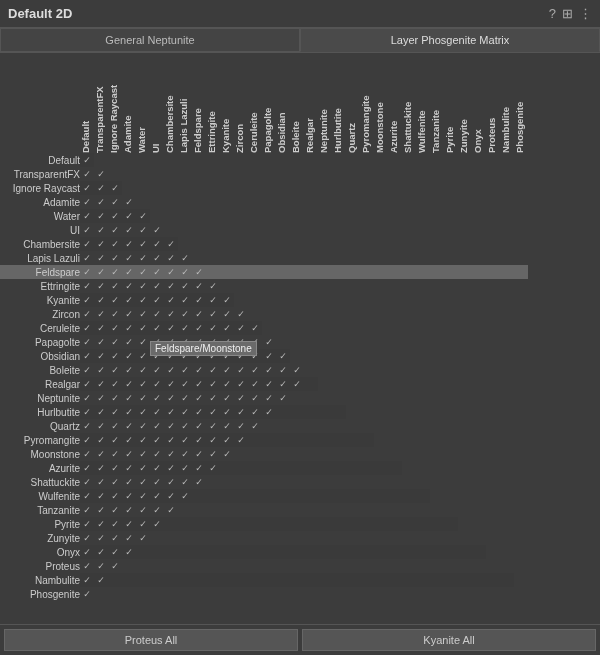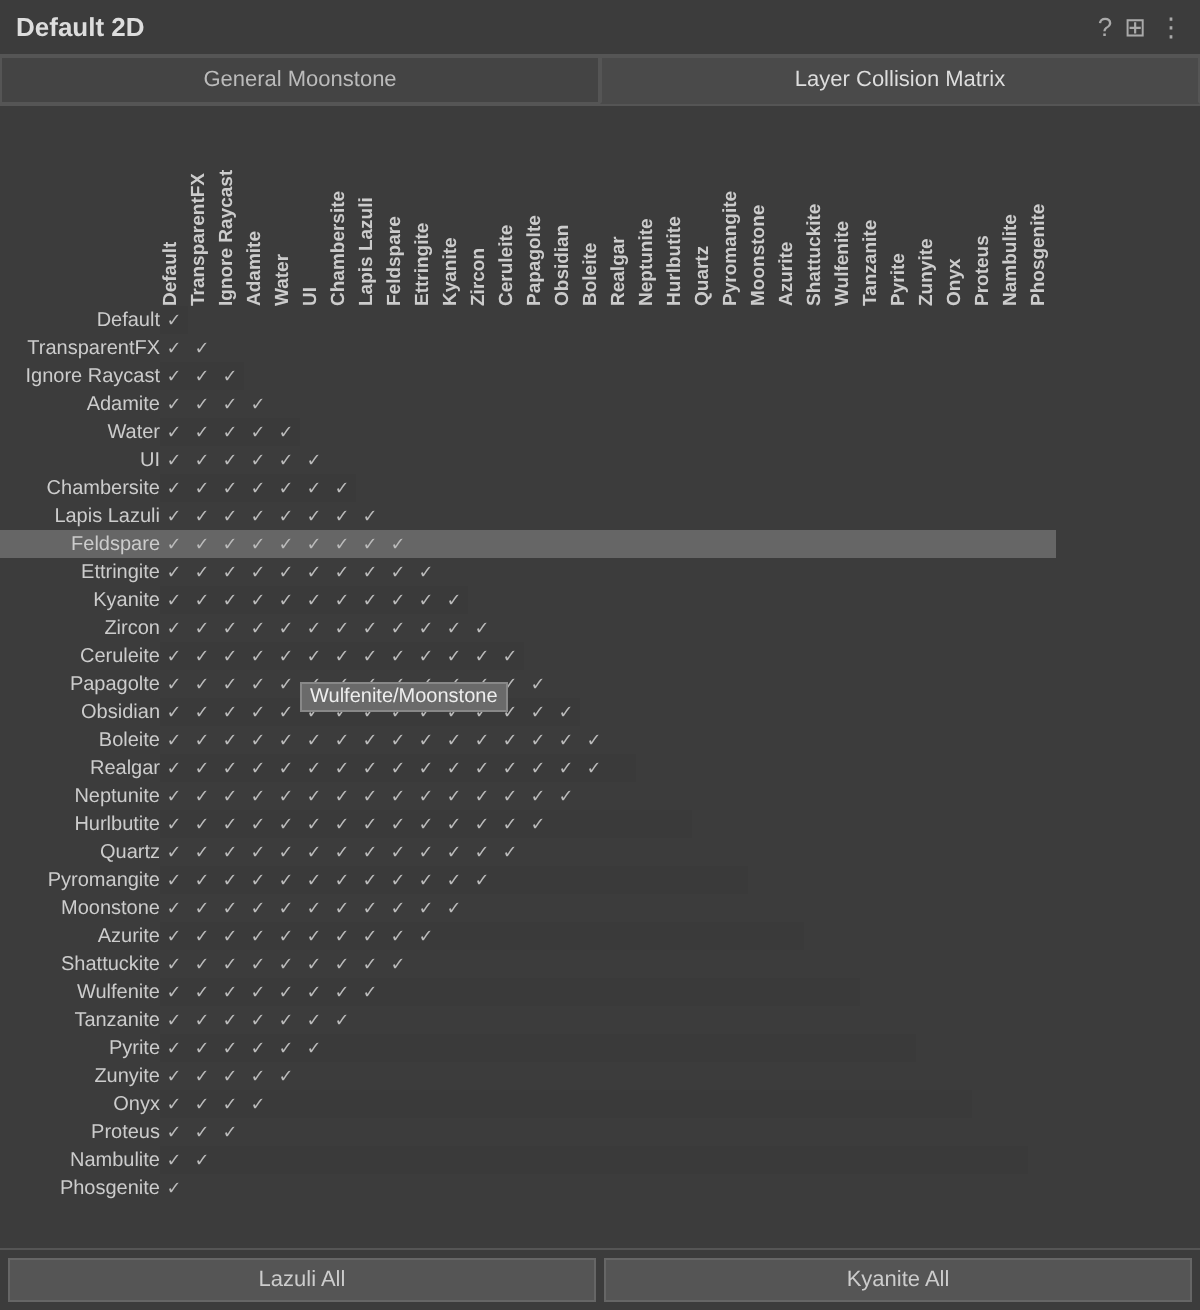--- a/index.html
+++ b/index.html
@@ -168,7 +168,7 @@
   </div>
 
   <div class="tabs">
-    <div class="tab">General Moonstone</div>
+    <div class="tab">General Neptunite</div>
     <div class="tab active">Layer Collision Matrix</div>
   </div>
 

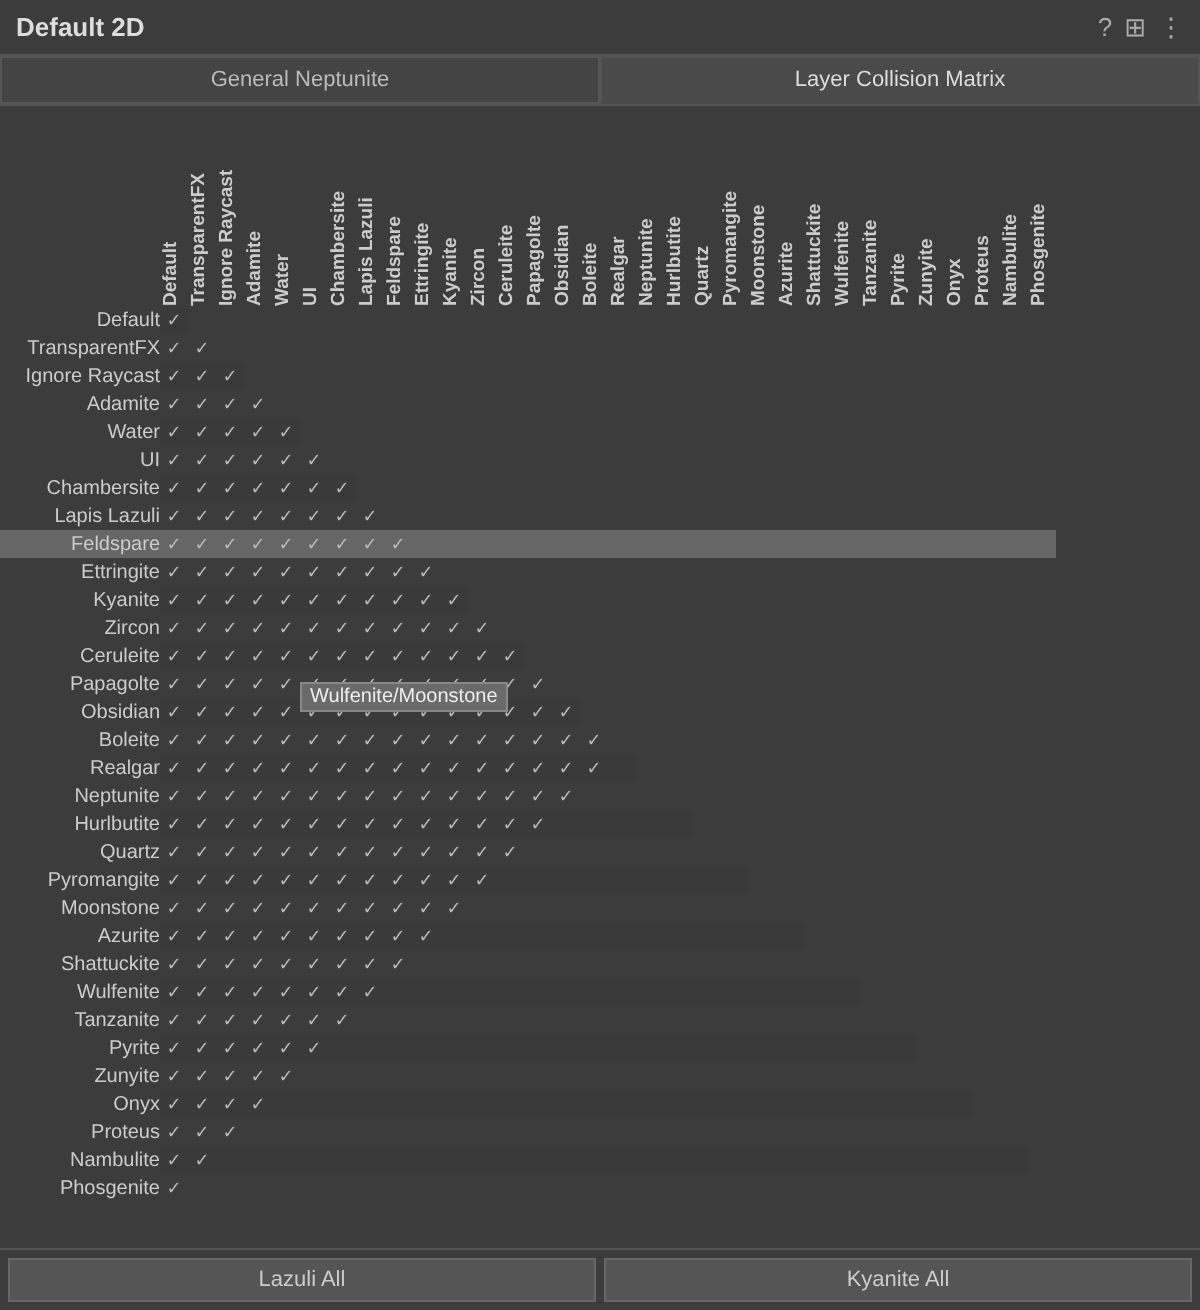--- a/index.html
+++ b/index.html
@@ -169,7 +169,7 @@
 
   <div class="tabs">
     <div class="tab">General Neptunite</div>
-    <div class="tab active">Layer Collision Matrix</div>
+    <div class="tab active">Layer Phosgenite Matrix</div>
   </div>
 
   <div class="content">

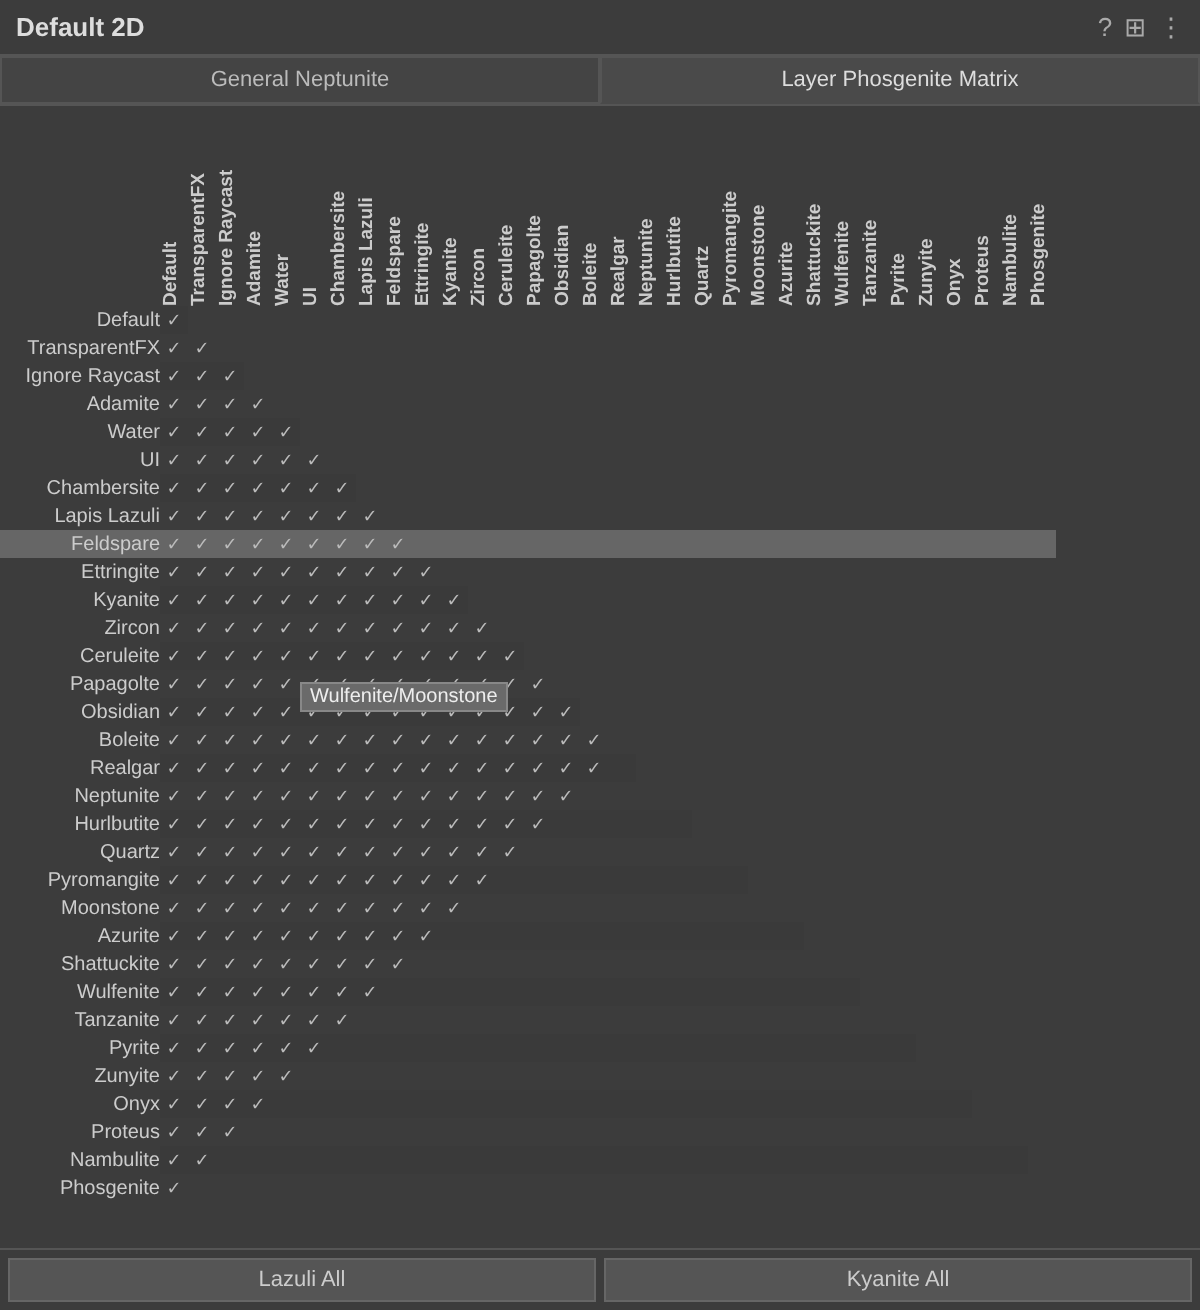--- a/index.html
+++ b/index.html
@@ -1401,7 +1401,7 @@
             </tbody>
           </table>
       </div>
-    <div class="tooltip-overlay">Wulfenite/Moonstone</div>
+    <div class="tooltip-overlay">Feldspare/Moonstone</div>
       </div>
   </div>
 

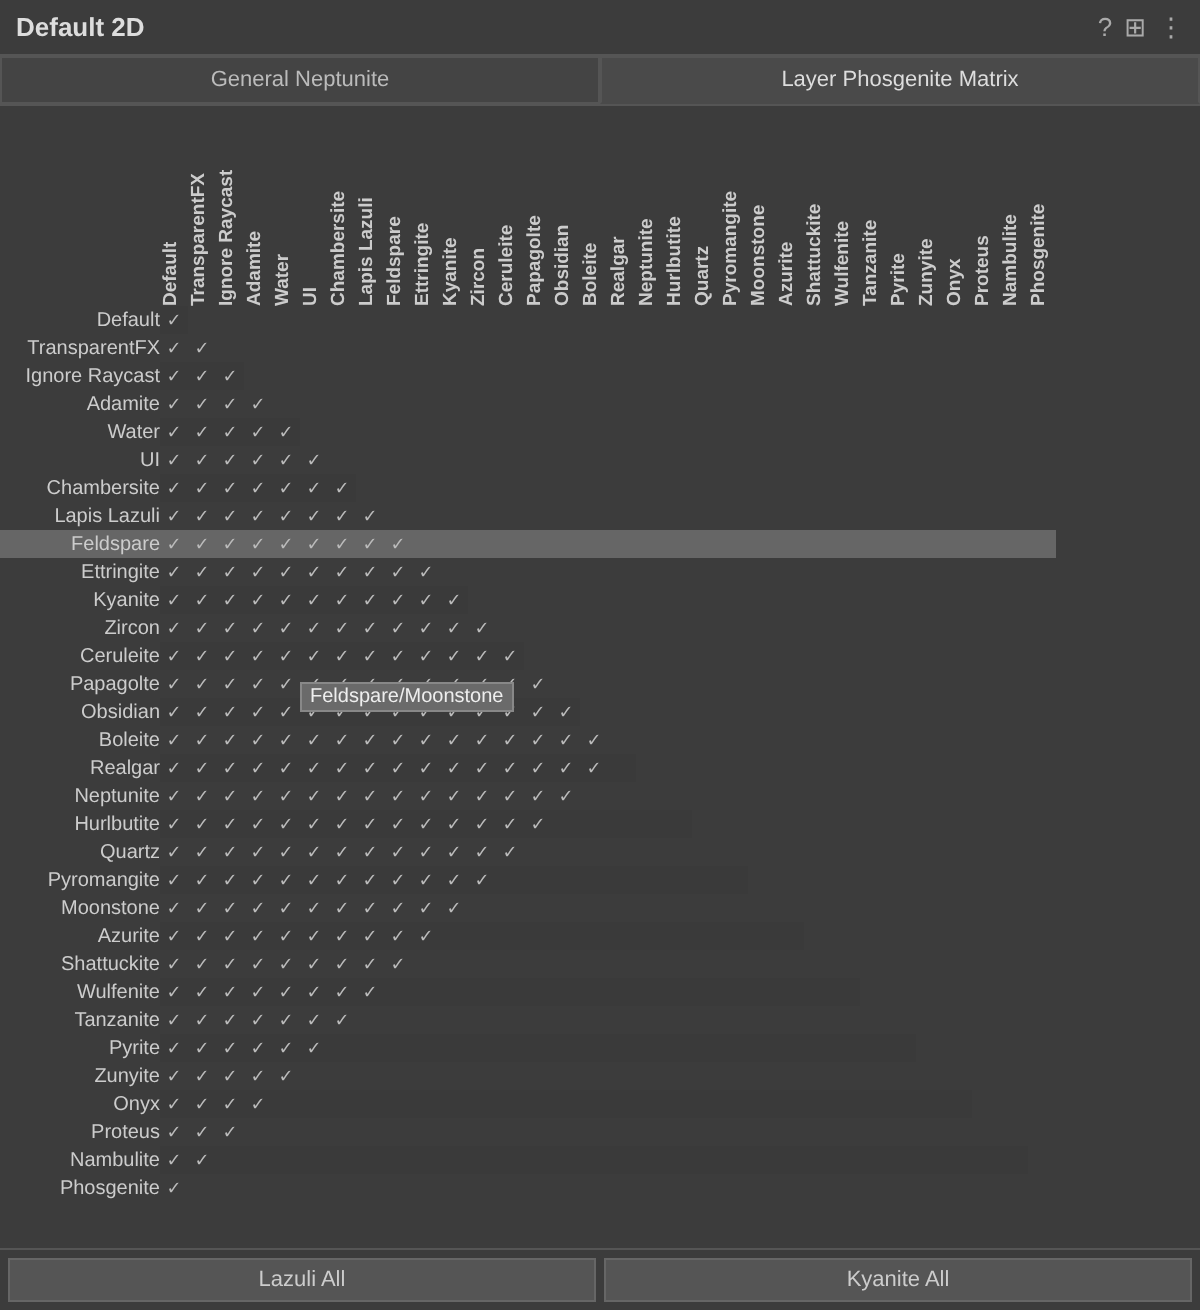--- a/index.html
+++ b/index.html
@@ -1406,7 +1406,7 @@
   </div>
 
   <div class="bottom-bar">
-    <div class="bottom-btn">Lazuli All</div>
+    <div class="bottom-btn">Proteus All</div>
     <div class="bottom-btn">Kyanite All</div>
   </div>
 </div>

